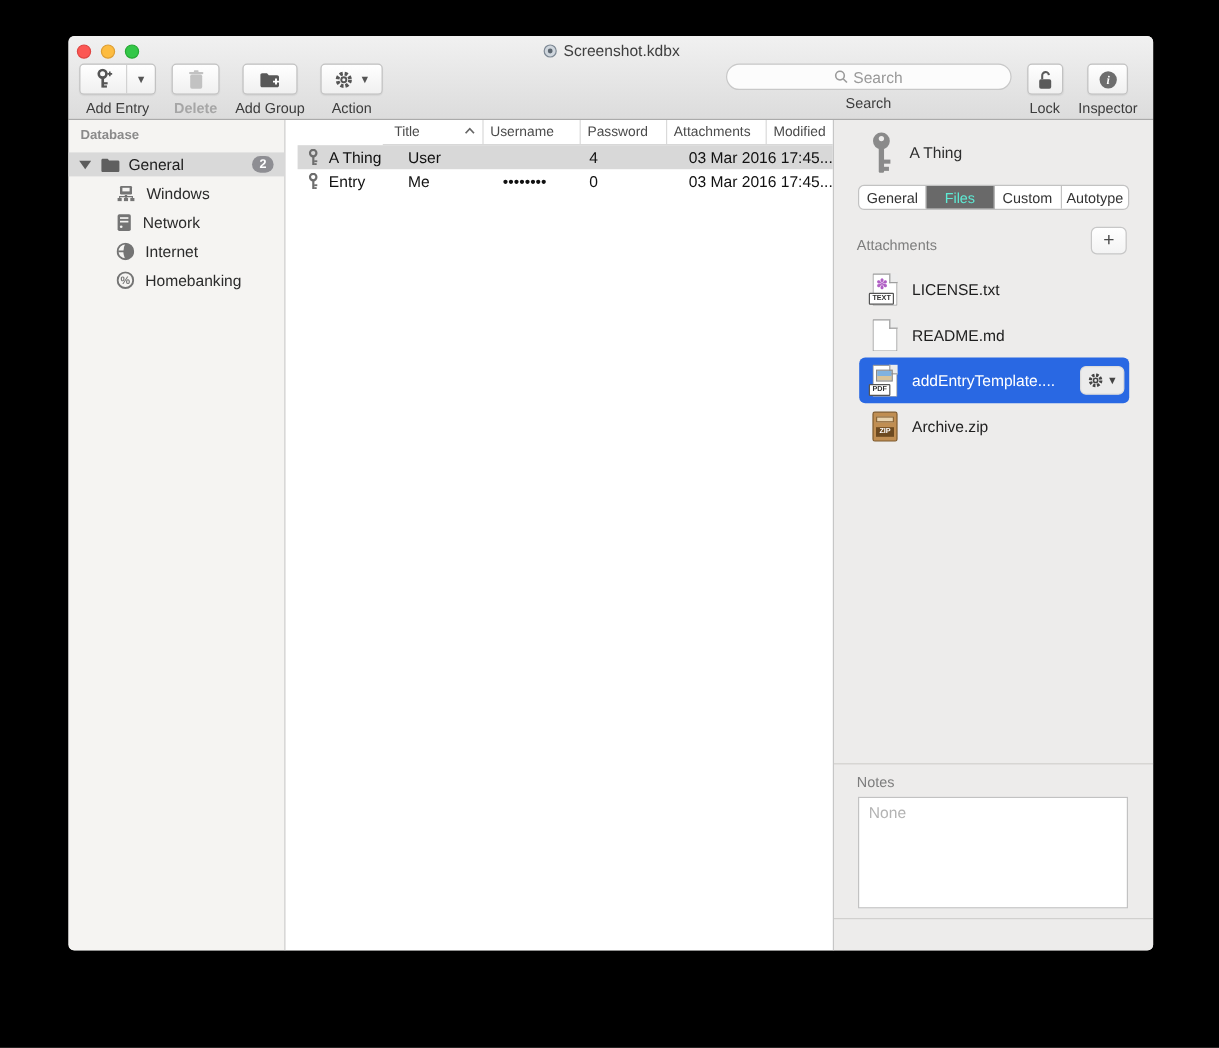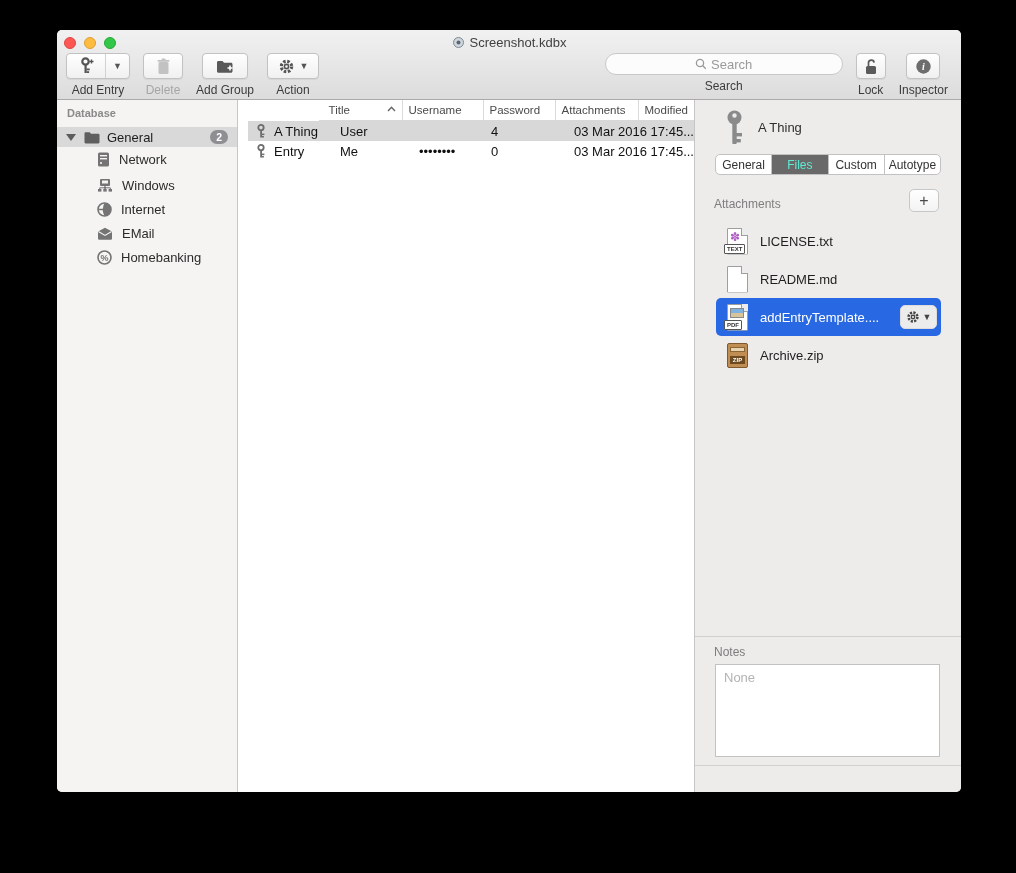--- a/index.html
+++ b/index.html
@@ -29,7 +29,7 @@
             align-items:center; justify-content:center;
             box-shadow:0 1px 1px rgba(0,0,0,.06); cursor:default; }
   .tb-label { font-size:12px; margin-top:4px; color:#3c3c3c; }
-  .tb-item.disabled .tb-label { color:#a6a6a6; }
+  .tb-item.disabled .tb-label { color:#a6a6a6;font-weight:bold; }
   .split { padding:0; }
   .split .seg-a { width:38px; height:24px; display:flex; align-items:center; justify-content:center; }
   .split .seg-b { width:24px; height:24px; display:flex; align-items:center; justify-content:center;

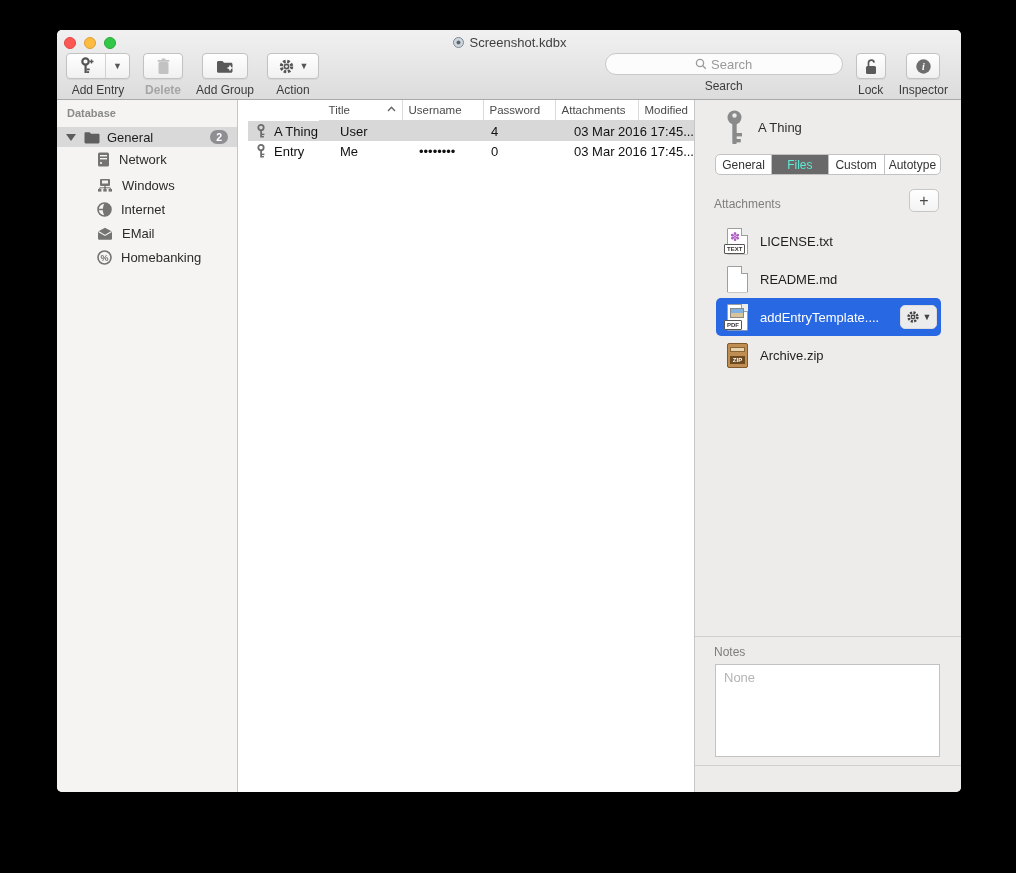--- a/index.html
+++ b/index.html
@@ -255,18 +255,6 @@
         <span class="badge">2</span>
       </div>
 
-      <div class="sb-item">
-        <span>
-          <svg width="13" height="15" viewBox="0 0 13 15">
-              <rect x="1" y="0.5" width="11" height="14" rx="1.5" fill="#747474"></rect>
-              <rect x="3" y="3" width="7" height="1.4" fill="#f5f4f2"></rect>
-              <rect x="3" y="6" width="7" height="1.4" fill="#f5f4f2"></rect>
-              <circle cx="4" cy="11" r="1.1" fill="#f5f4f2"></circle>
-            </svg>
-        </span>
-        <span>Network</span>
-      </div>
-
       <div class="sb-item" style="margin-top:2px">
         <span>
           <svg width="16" height="15" viewBox="0 0 16 15">
@@ -280,6 +268,18 @@
             </svg>
         </span>
         <span>Windows</span>
+      </div>
+
+      <div class="sb-item">
+        <span>
+          <svg width="13" height="15" viewBox="0 0 13 15">
+              <rect x="1" y="0.5" width="11" height="14" rx="1.5" fill="#747474"></rect>
+              <rect x="3" y="3" width="7" height="1.4" fill="#f5f4f2"></rect>
+              <rect x="3" y="6" width="7" height="1.4" fill="#f5f4f2"></rect>
+              <circle cx="4" cy="11" r="1.1" fill="#f5f4f2"></circle>
+            </svg>
+        </span>
+        <span>Network</span>
       </div>
 
       <div class="sb-item">

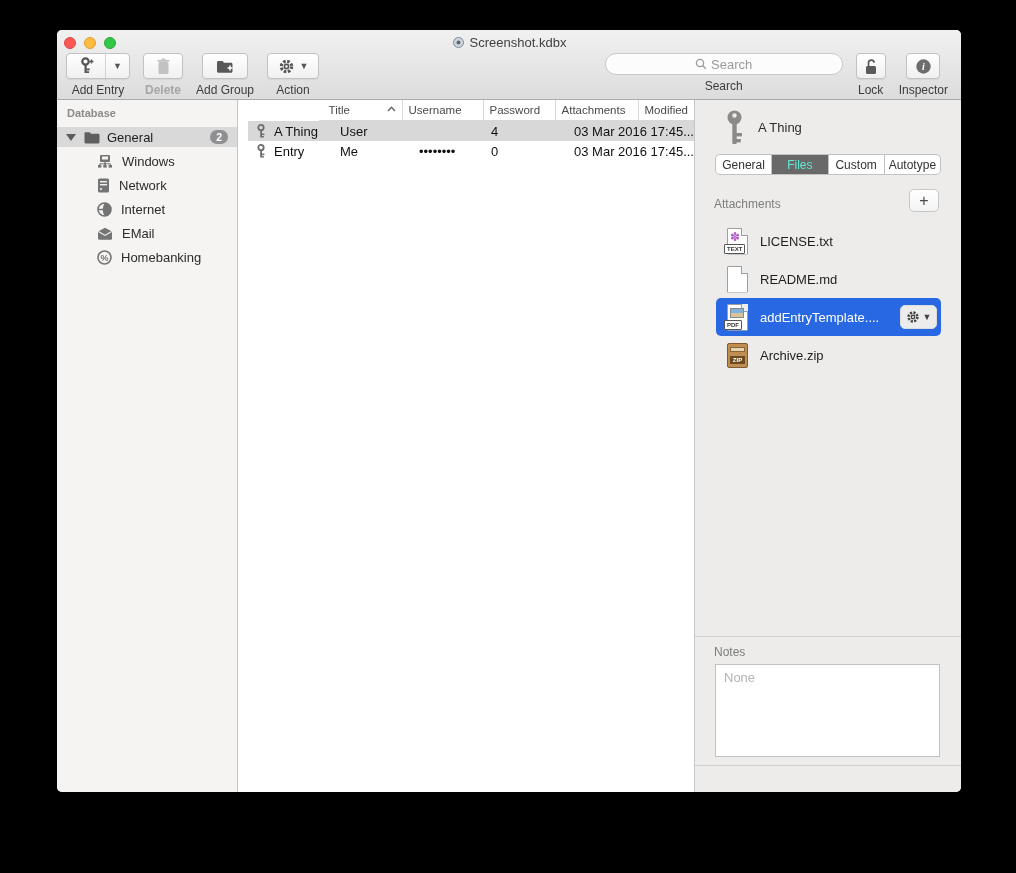--- a/index.html
+++ b/index.html
@@ -293,15 +293,6 @@
         <span>Internet</span>
       </div>
 
-      <div class="sb-item">
-        <span>
-          <svg width="16" height="13" viewBox="0 0 16 13">
-              <path d="M1 4.5L8 0.8l7 3.7v7a1.2 1.2 0 0 1-1.2 1.2H2.2A1.2 1.2 0 0 1 1 11.5z" fill="#747474"></path>
-              <path d="M1.4 4.6L8 8.4l6.6-3.8" fill="none" stroke="#f5f4f2" stroke-width="1.2"></path>
-            </svg>
-        </span>
-        <span>EMail</span>
-      </div>
 
       <div class="sb-item">
         <span>

